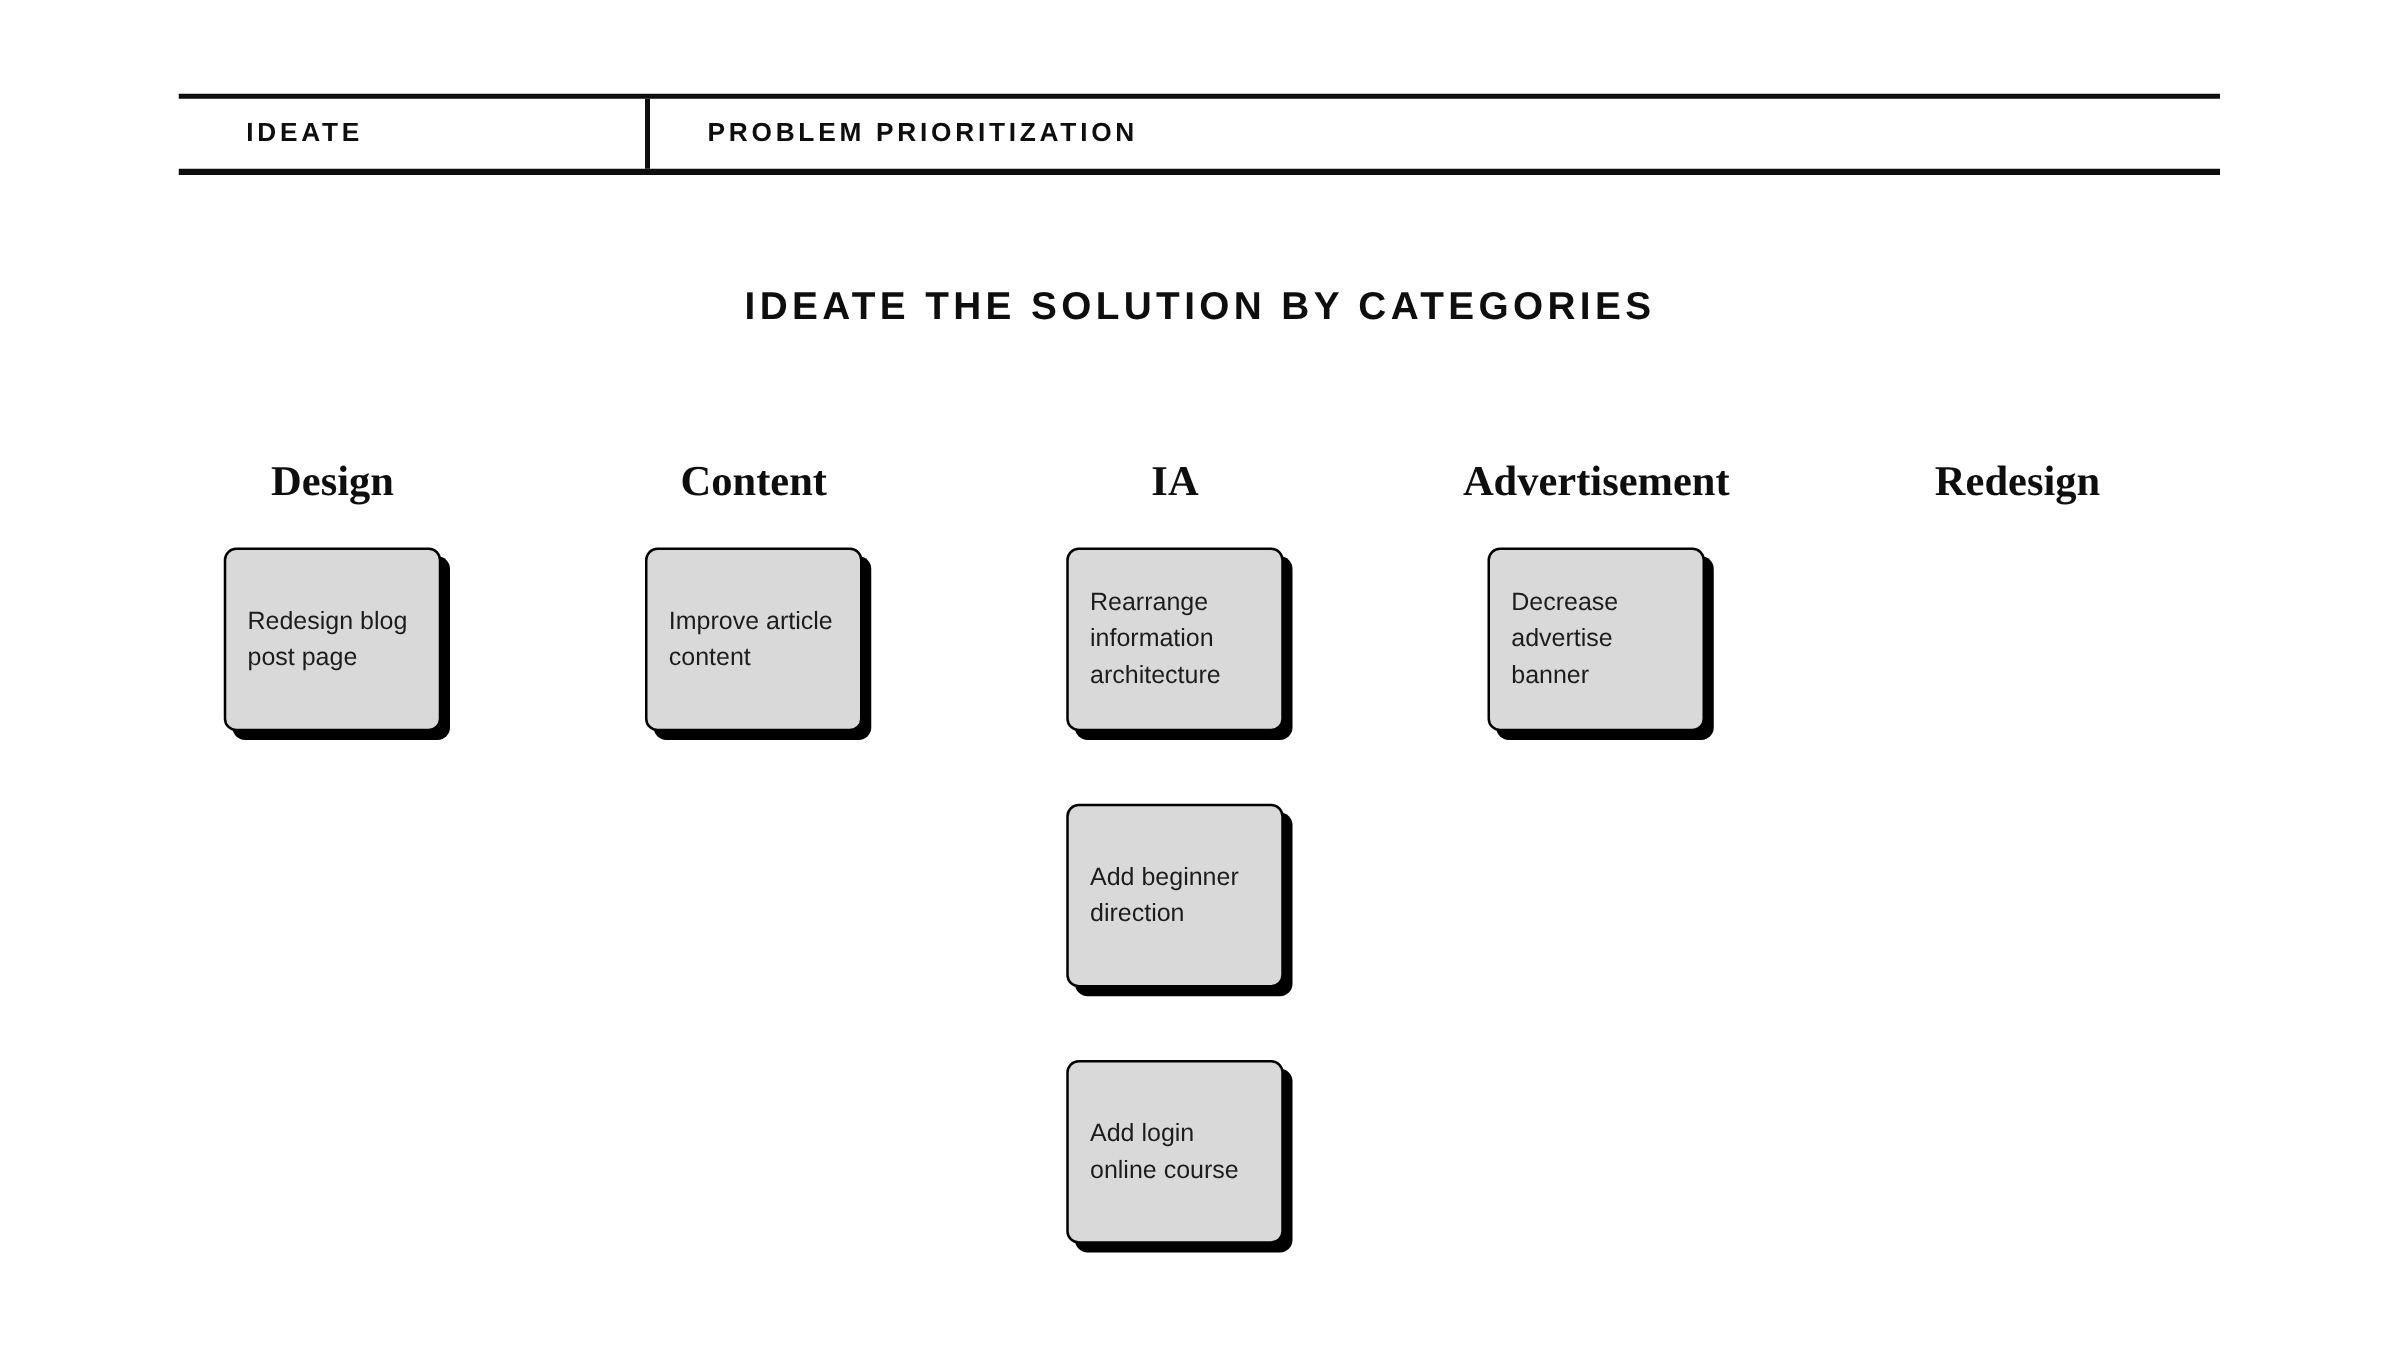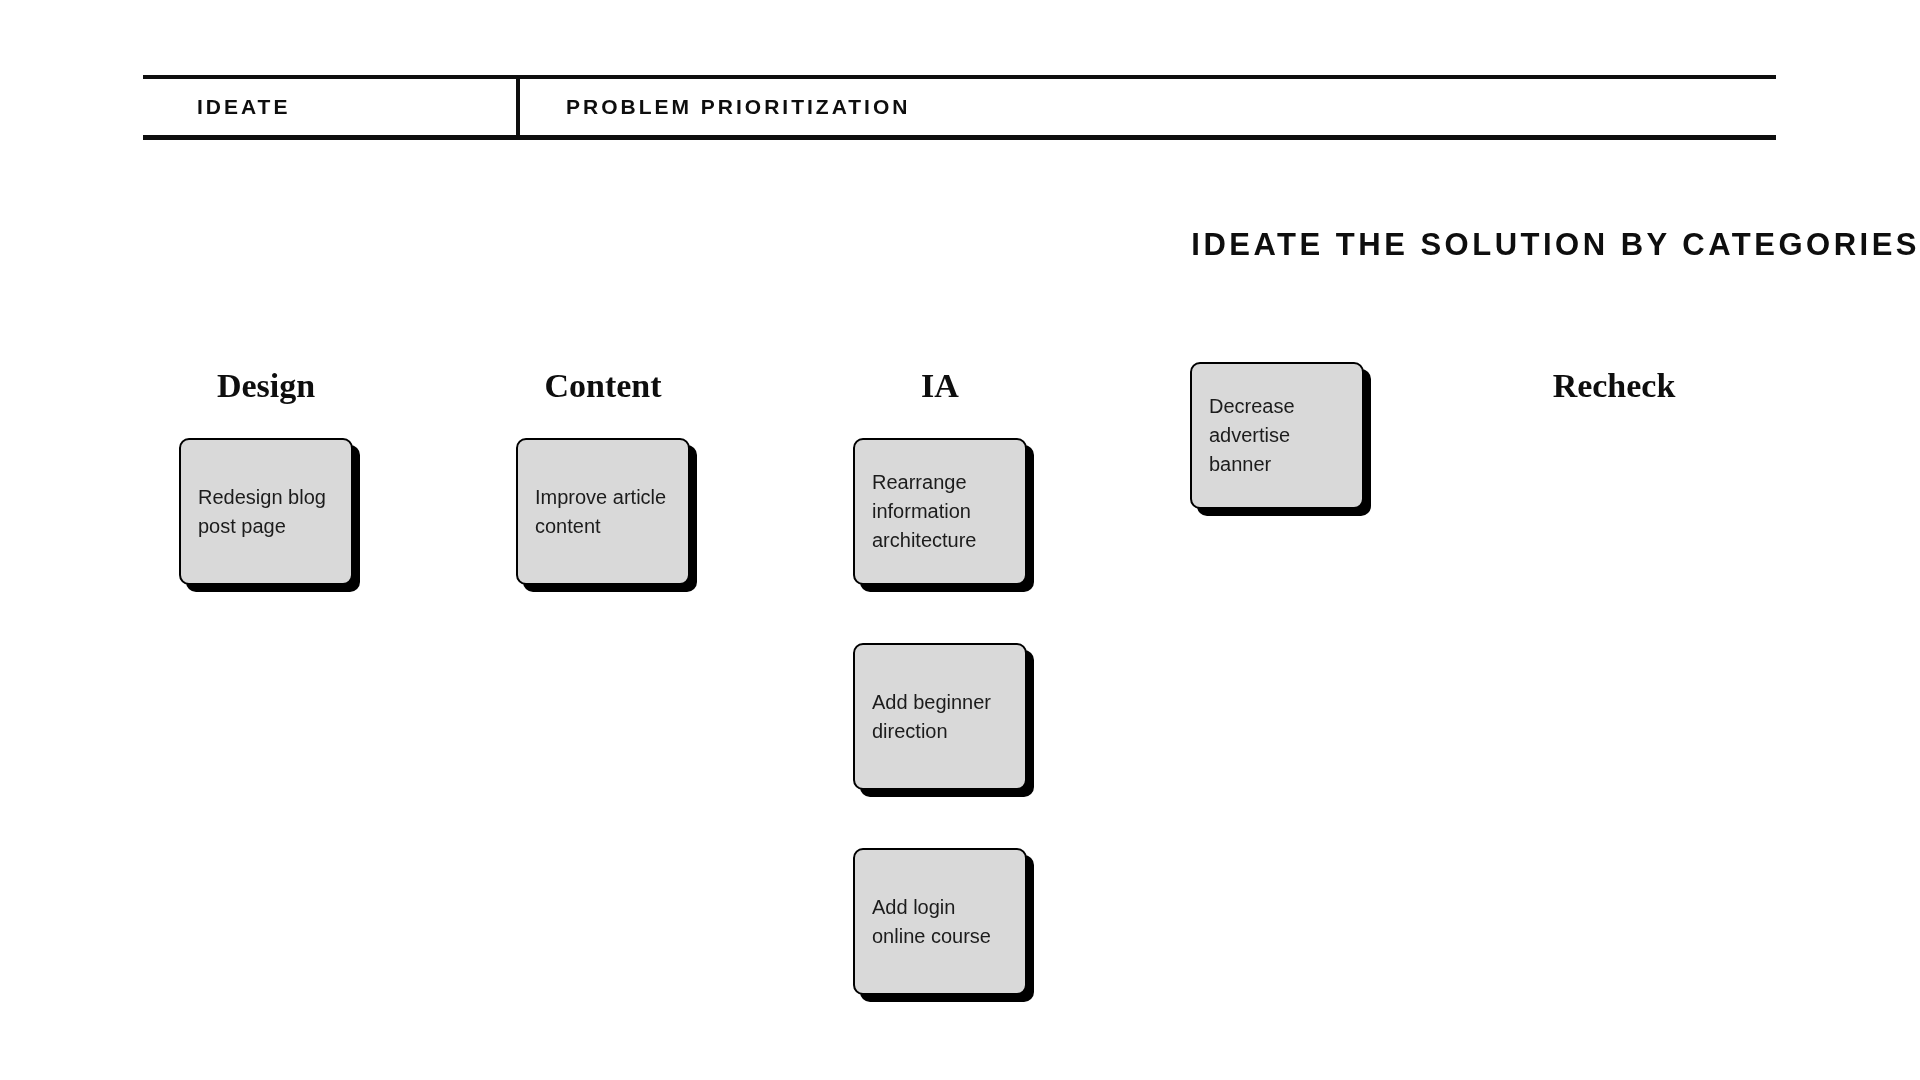--- a/index.html
+++ b/index.html
@@ -60,7 +60,7 @@
     position: absolute;
     left: 0; top: 227px;
     width: 100%;
-    text-align: right;
+    text-align: center;
     font-weight: 700;
     font-size: 31px;
     letter-spacing: 3.5px;

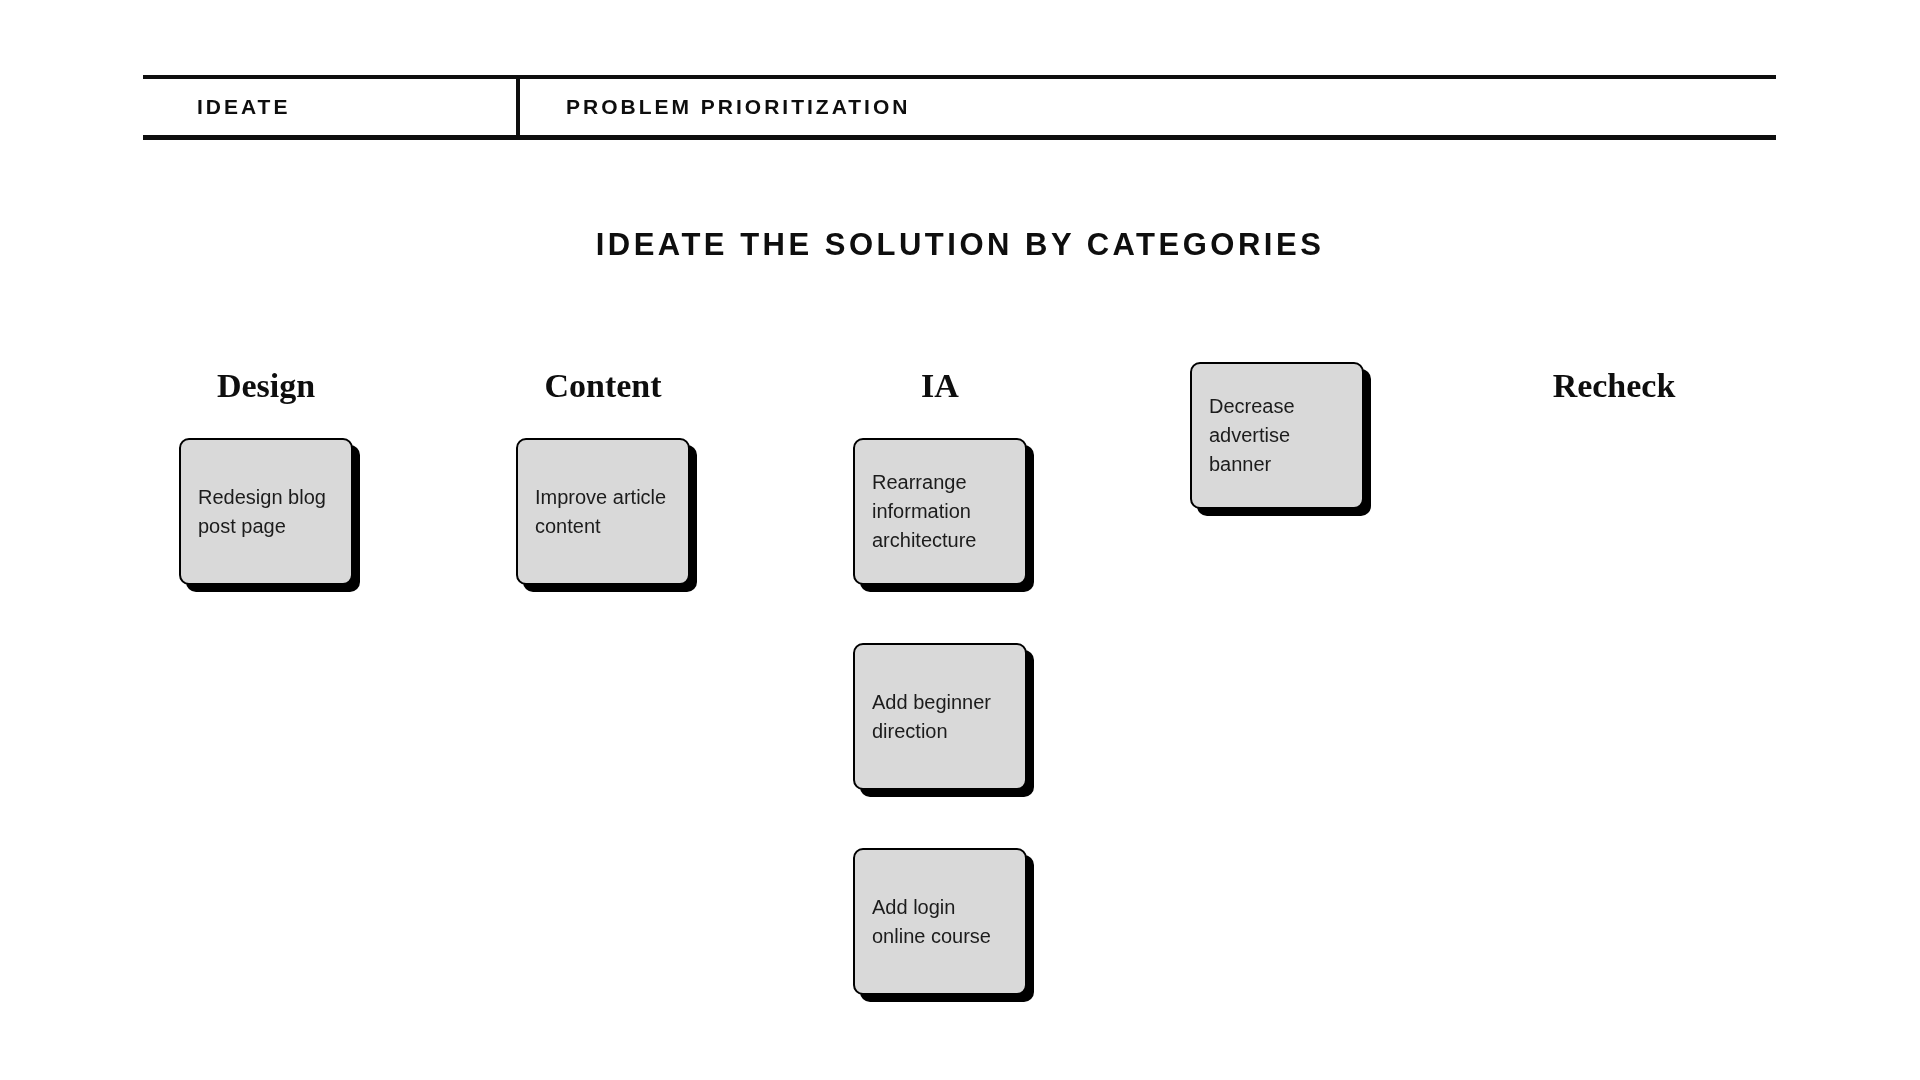--- a/index.html
+++ b/index.html
@@ -173,6 +173,7 @@
     </div>
 
     <div class="column">
+      <div class="category-header">Advertisement</div>
       <div class="cards">
         <div class="sticky-note">
           <span class="note-text">Decrease

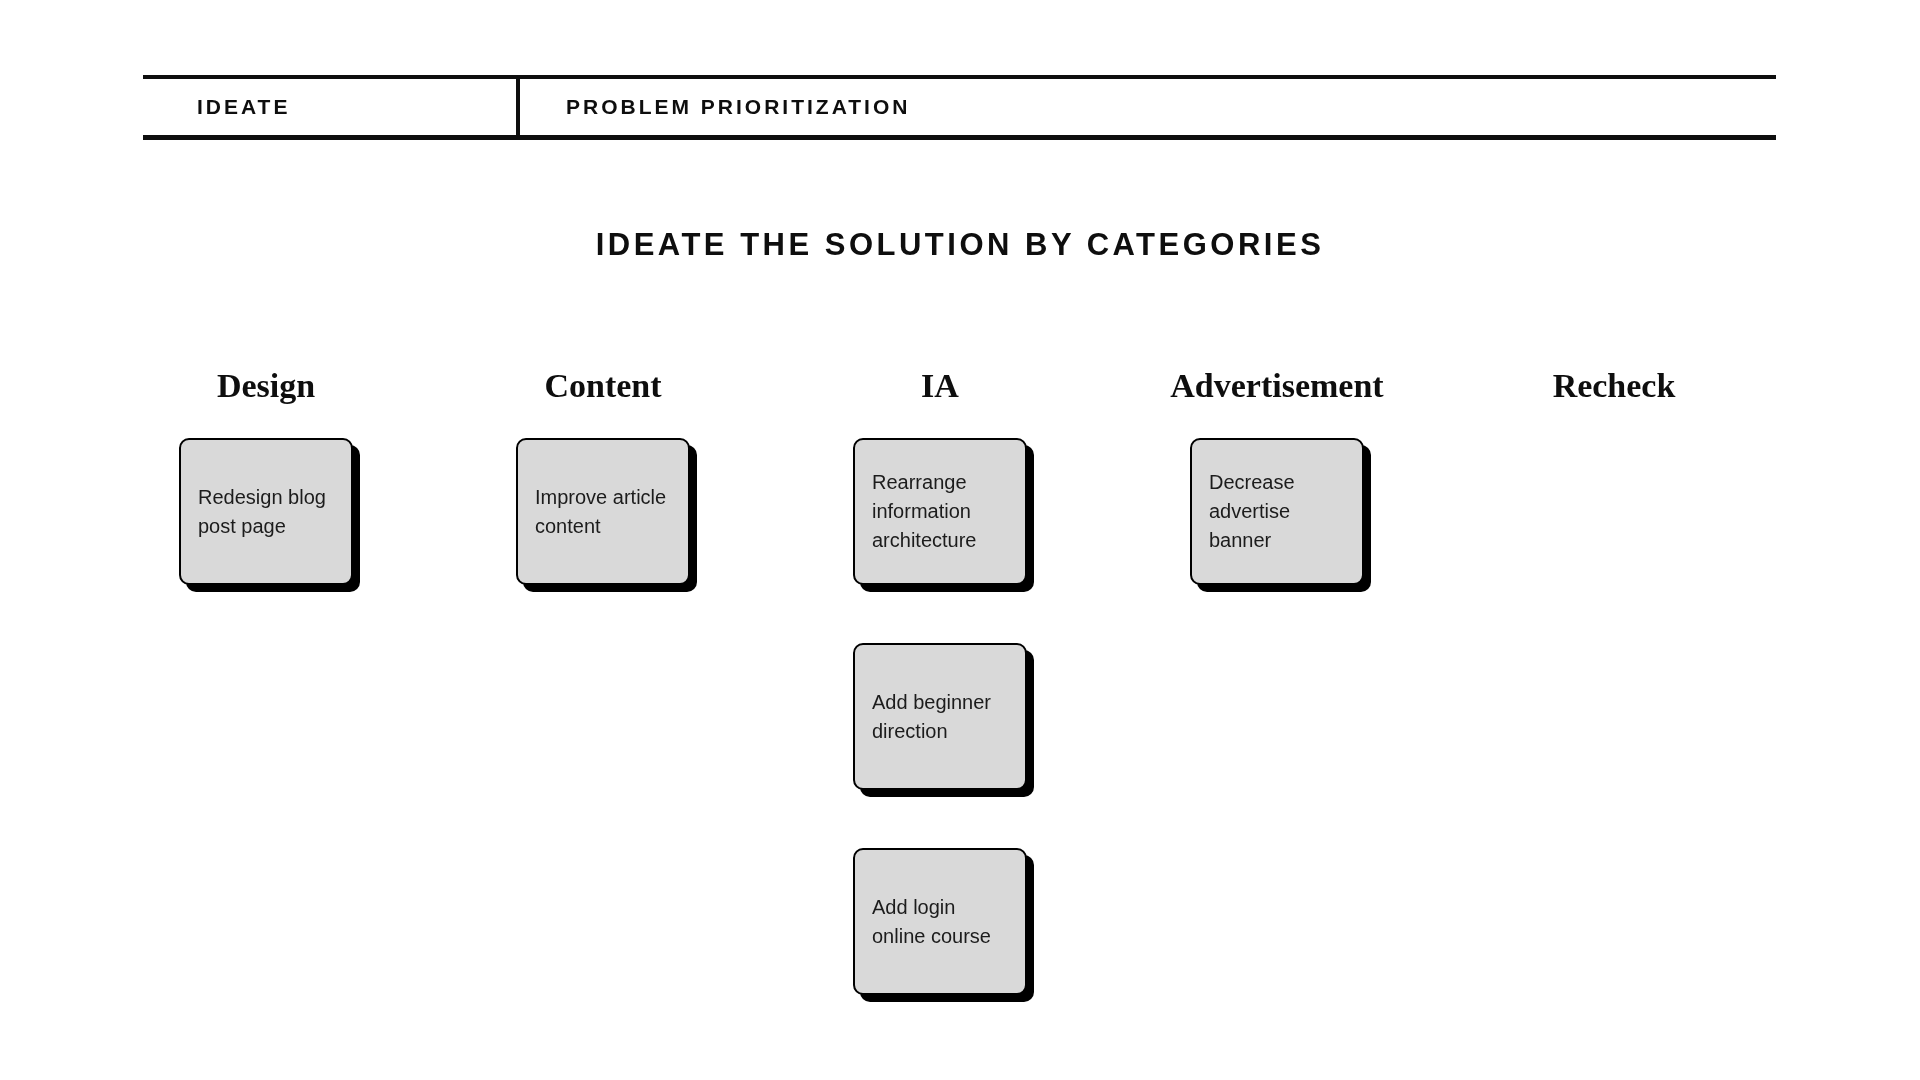--- a/index.html
+++ b/index.html
@@ -184,7 +184,7 @@
     </div>
 
     <div class="column">
-      <div class="category-header">Recheck</div>
+      <div class="category-header">Redesign</div>
     </div>
 
   </div>

